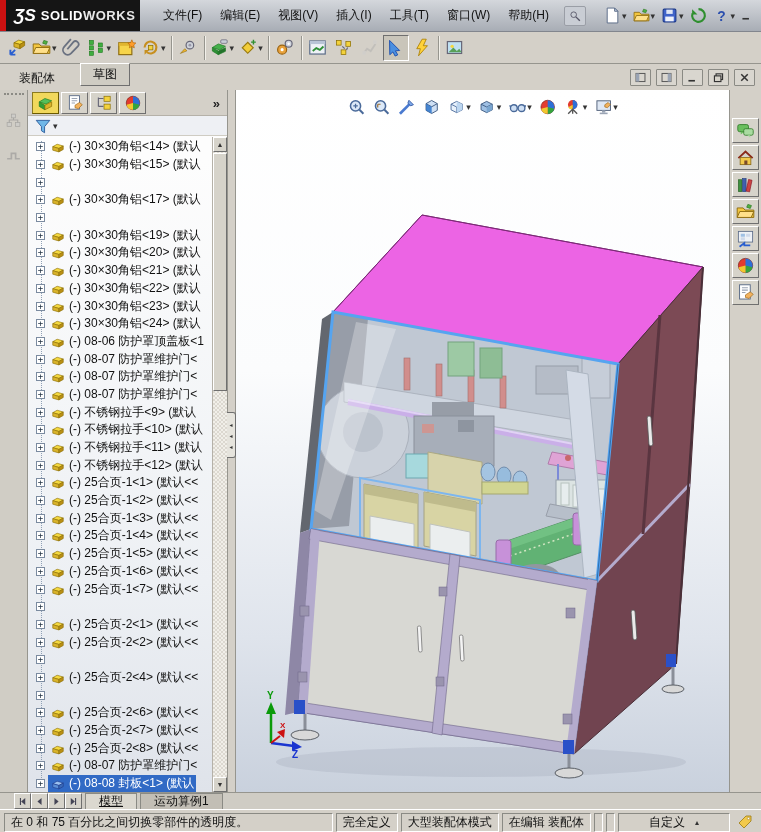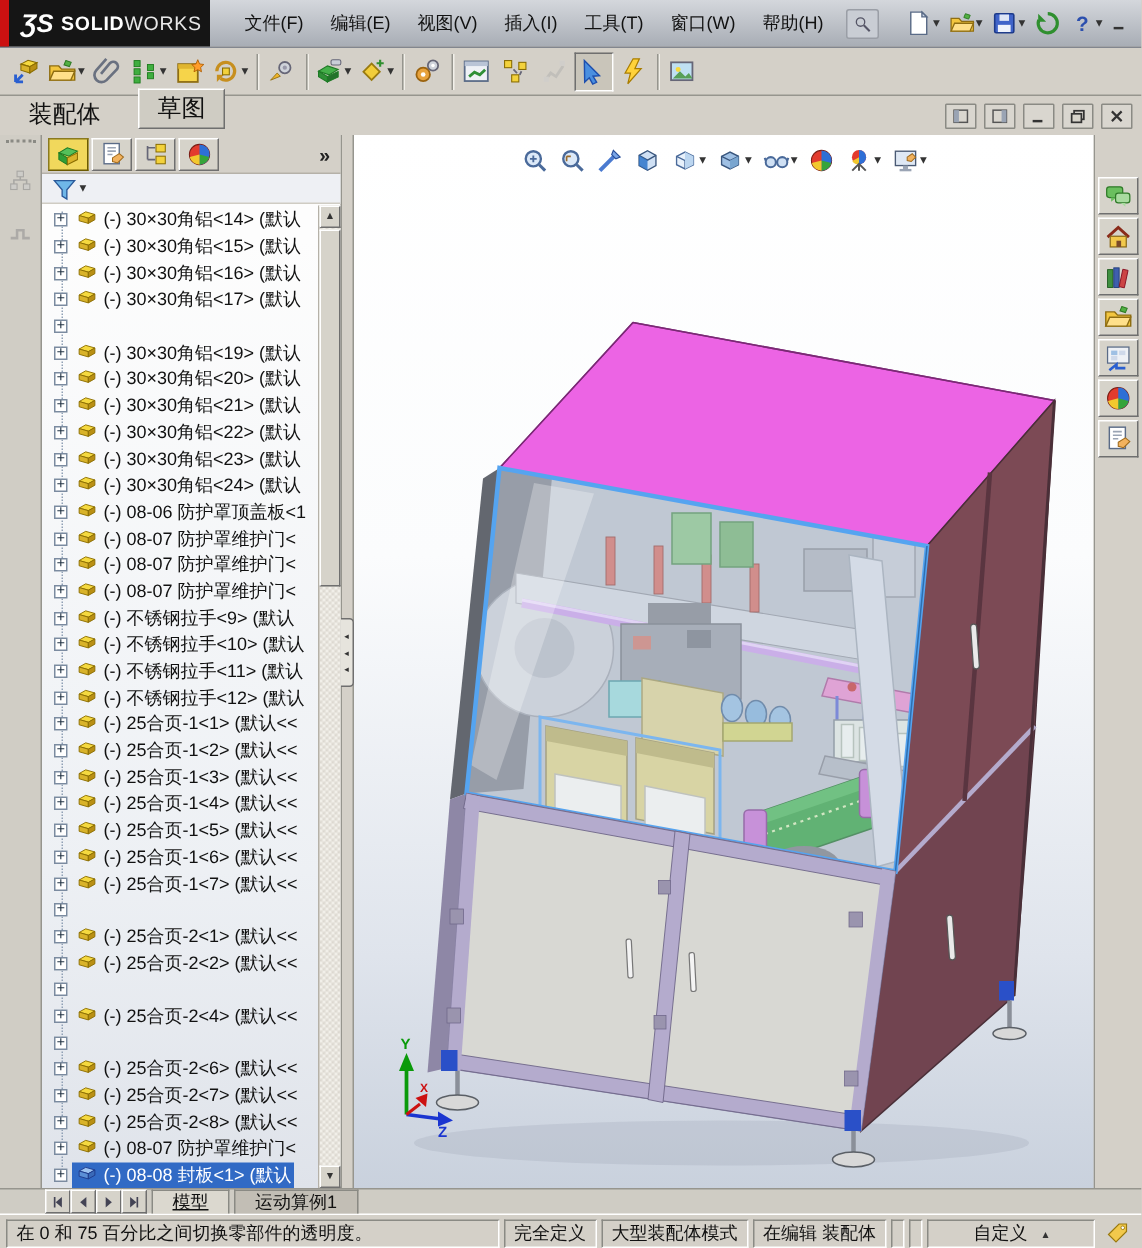--- a/index.html
+++ b/index.html
@@ -10,7 +10,7 @@
   .logo{width:140px;background:#151515;color:#fff;display:flex;align-items:center;padding-left:8px;gap:5px;border-left:6px solid #cc1111;flex:none}
   .logo .l3d{font-style:italic;font-weight:bold;font-size:17px}
   .logo .lb{font-weight:bold;font-size:13px;letter-spacing:.5px}
-  .logo .lr{font-weight:normal;font-size:13px;letter-spacing:.5px;color:#e8e8e8}
+  .logo .lr{font-weight:bold;font-size:13px;letter-spacing:.5px;color:#e8e8e8}
   .menus{display:flex;align-items:center;padding-left:14px}
   .menu{padding:3px 9px;white-space:nowrap}
   .pinbtn{width:22px;height:20px;margin-left:6px;display:flex;align-items:center;justify-content:center;border:1px solid #9a9ea6;border-radius:2px;background:#c9cdd4}

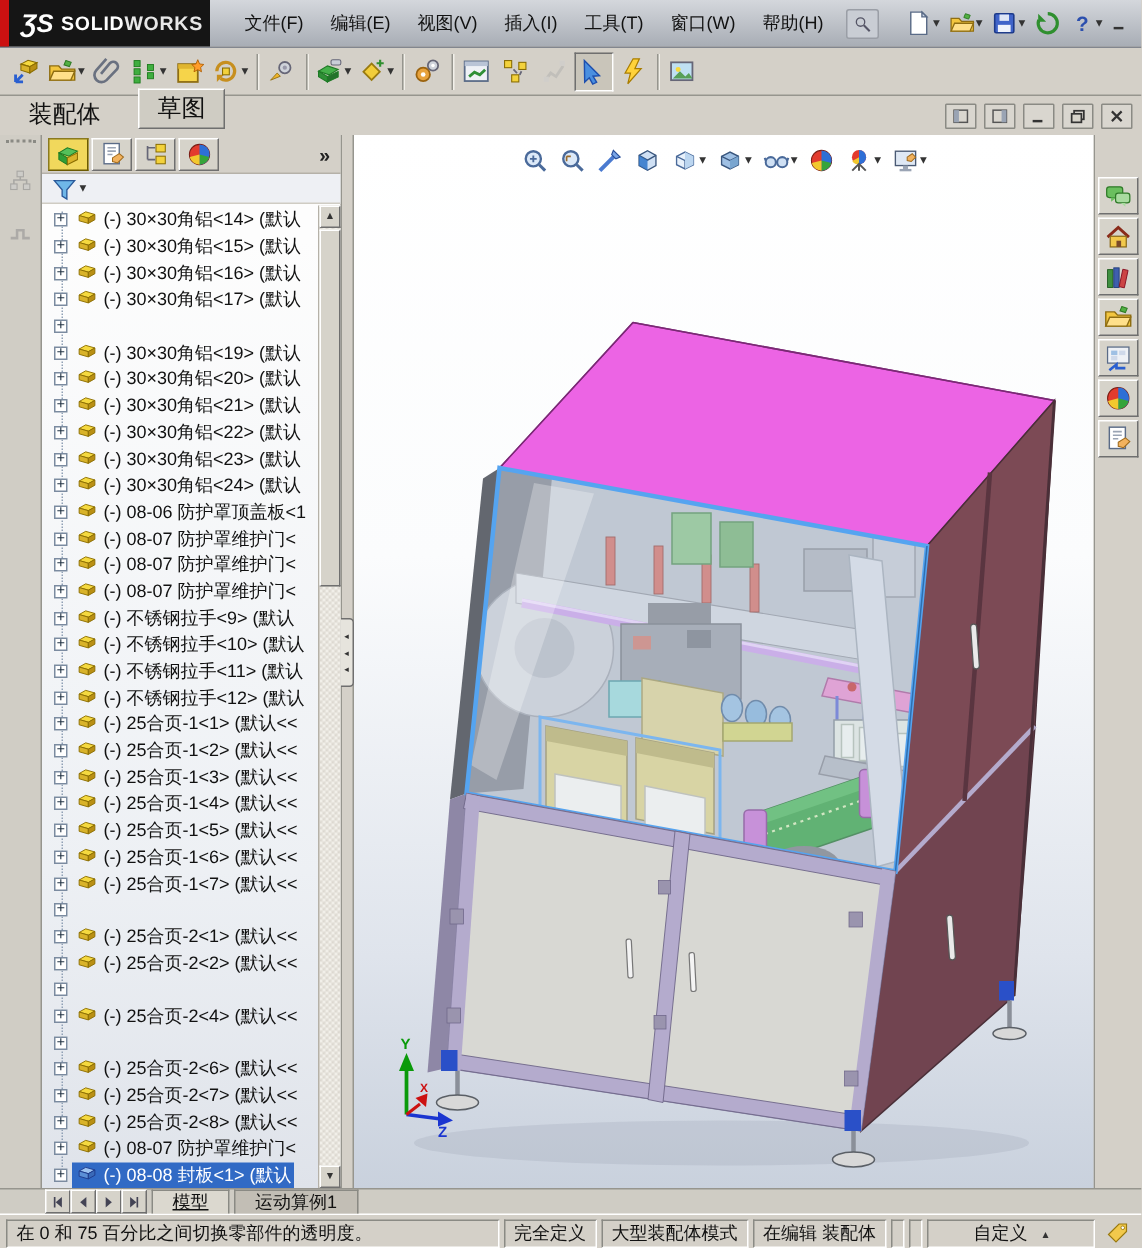--- a/index.html
+++ b/index.html
@@ -33,7 +33,7 @@
   .ig svg{width:100%;height:100%}
   
   .tabrow{height:26px;display:flex;align-items:flex-end;background:#d4d0c8;padding-left:8px;position:relative}
-  .cmdtab{padding:3px 11px;font-size:16px;white-space:nowrap}
+  .cmdtab{padding:3px 11px;font-size:12px;white-space:nowrap}
   .cmdtab.raisedtab{border:1px solid;border-color:#fff #6f6f6f #6f6f6f #fff;background:#cfccc3;margin-left:14px;margin-bottom:4px;padding:2px 12px}
   .docbtns{position:absolute;right:6px;top:5px;display:flex;gap:5px}
   .docbtn{width:21px;height:17px;display:flex;align-items:center;justify-content:center;background:#d9d6cf;border:1px solid #8a8a84;border-radius:1px}

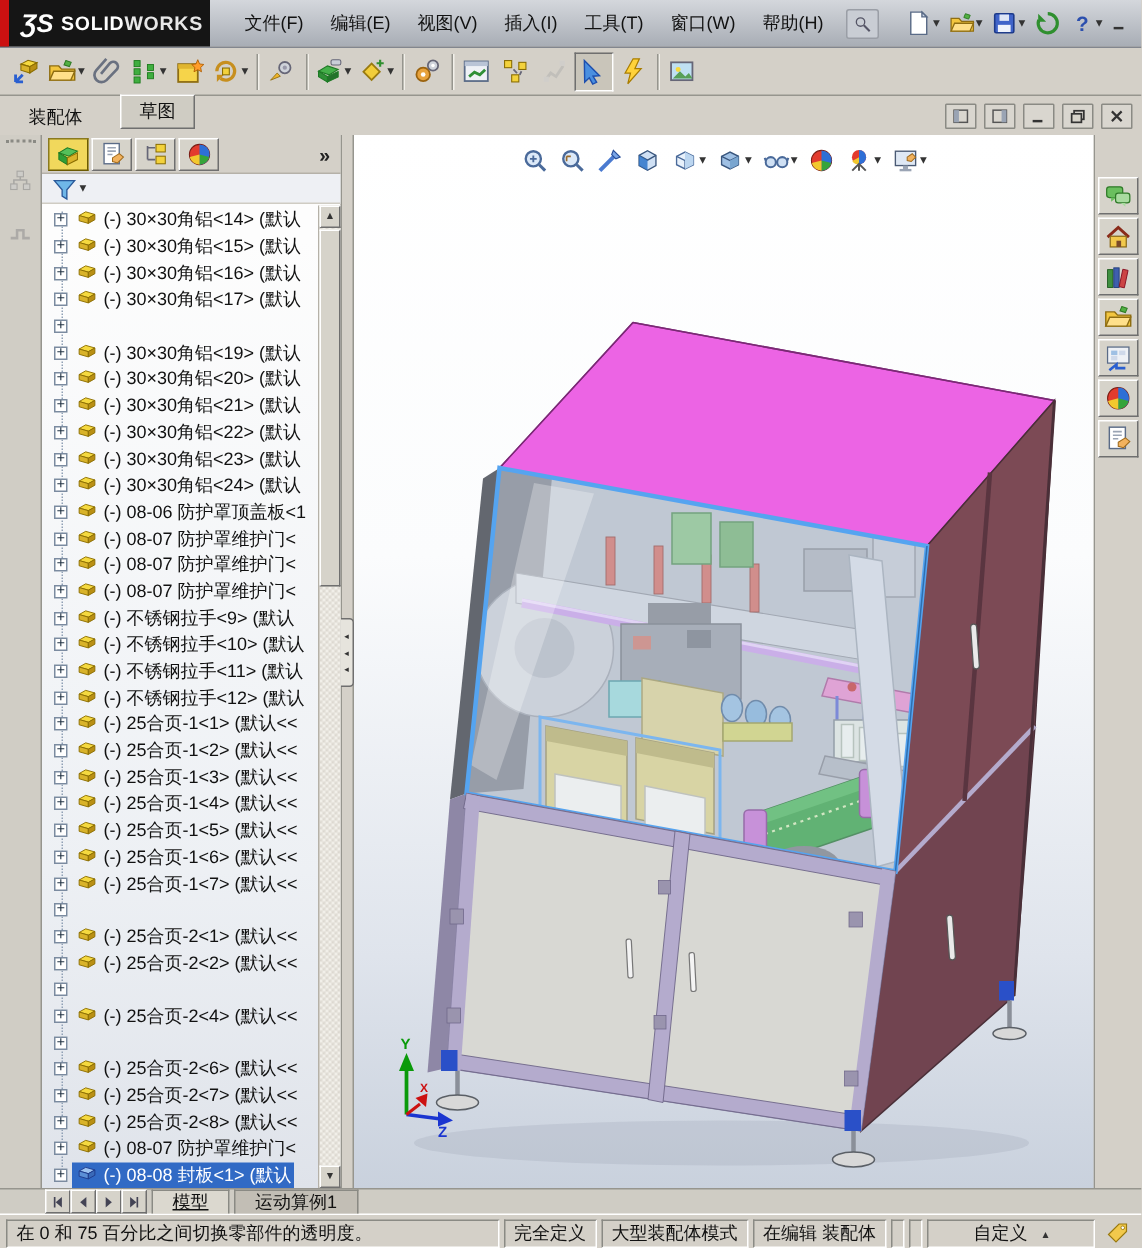--- a/index.html
+++ b/index.html
@@ -58,7 +58,7 @@
   .rows::before{content:"";position:absolute;left:13px;top:5px;bottom:12px;border-left:1px dotted #8fa0b5}
   .trow{height:17.7px;display:flex;align-items:center;padding-left:8px;white-space:nowrap;position:relative}
   .plus{width:9px;height:9px;flex:none;border:1px solid #7b8ba0;background:#fff;font-size:9px;line-height:7px;text-align:center;color:#234;font-family:"DejaVu Sans Mono",monospace;z-index:1}
-  .rowbody{display:flex;align-items:flex-start;margin-left:3px;padding:0 2px;overflow:hidden}
+  .rowbody{display:flex;align-items:flex-end;margin-left:3px;padding:0 2px;overflow:hidden}
   .picon{width:16px;height:14px;flex:none;margin-right:3px}
   .picon svg{width:16px;height:14px}
   .tlabel{font-size:12px}

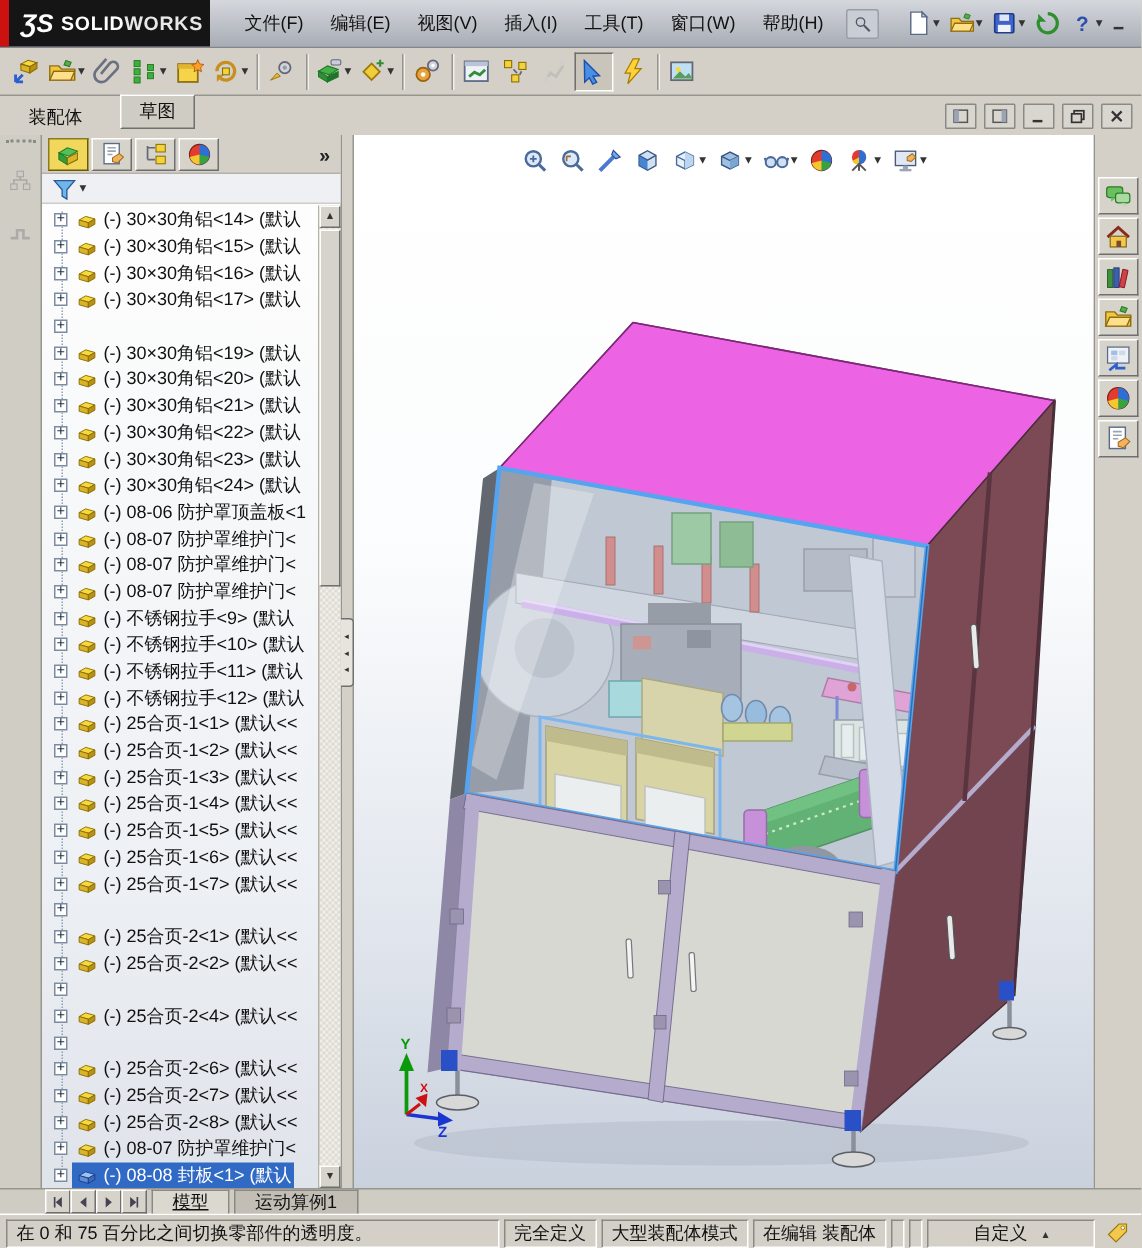--- a/index.html
+++ b/index.html
@@ -495,14 +495,6 @@
         </div>
         <div class="trow">
           <span class="plus">+</span>
-          <span class="rowbody">
-            <span class="picon"><svg viewBox="0 0 16 16" aria-hidden="true">
-                <path d="M2 6.5 7 3.7 14 5.7 9 8.5Z" fill="#f5d93f" stroke="#8a6d00" stroke-width=".7"></path>
-                <path d="M2 6.5 9 8.5 9 12.5 2 10.5Z" fill="#d9b32a" stroke="#8a6d00" stroke-width=".7"></path>
-                <path d="M9 8.5 14 5.7 14 9.7 9 12.5Z" fill="#b98f14" stroke="#8a6d00" stroke-width=".7"></path>
-              </svg></span>
-            <span class="tlabel">(-) 30×30角铝&lt;16&gt; (默认</span>
-          </span>
         </div>
         <div class="trow">
           <span class="plus">+</span>

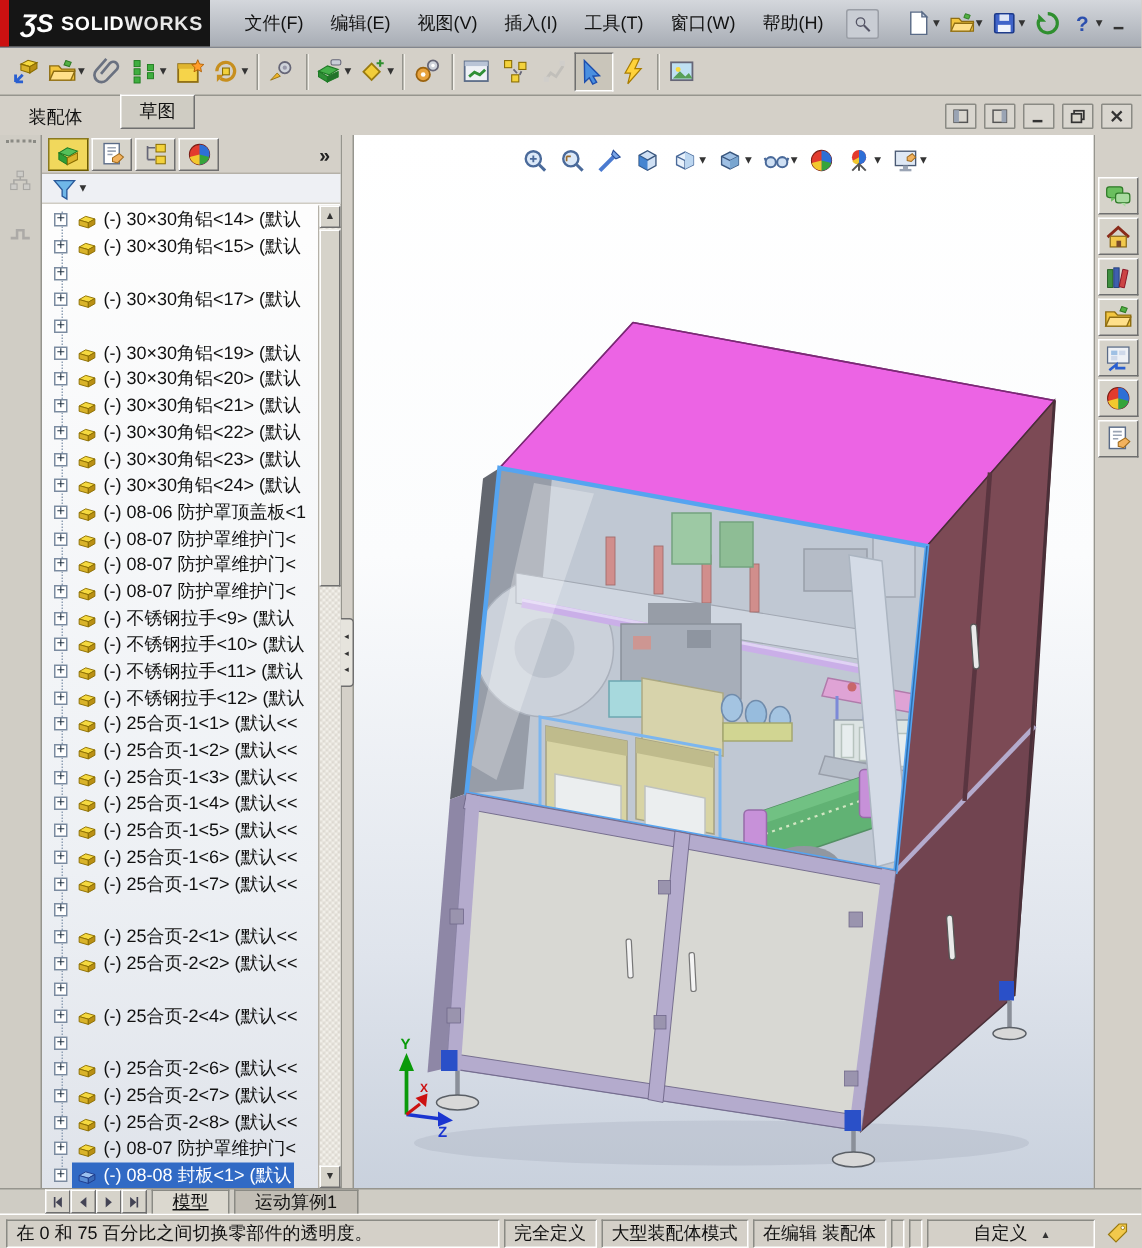--- a/index.html
+++ b/index.html
@@ -82,7 +82,7 @@
   .tp{width:27px;height:25px;display:flex;align-items:center;justify-content:center;border:1px solid;border-color:#fff #6f6f6f #6f6f6f #fff;background:#d6d3ca}
   .tp .ig{width:19px;height:19px}
   
-  .modeltabs{height:17px;background:#cfccc4;display:flex;align-items:stretch;padding-left:30px;border-top:1px solid #96958e}
+  .modeltabs{height:17px;background:#cfccc4;display:flex;align-items:stretch;padding-left:14px;border-top:1px solid #96958e}
   .navbtn{width:17px;flex:none;display:flex;align-items:center;justify-content:center;border:1px solid;border-color:#fff #6f6f6f #6f6f6f #fff;background:#d6d3ca}
   .navbtn .ig{width:11px;height:11px}
   .mtab{padding:0 13px;display:flex;align-items:center;font-size:12px;border:1px solid #8a8a84;border-bottom:none;background:#c2beb5;margin-left:3px;white-space:nowrap}

